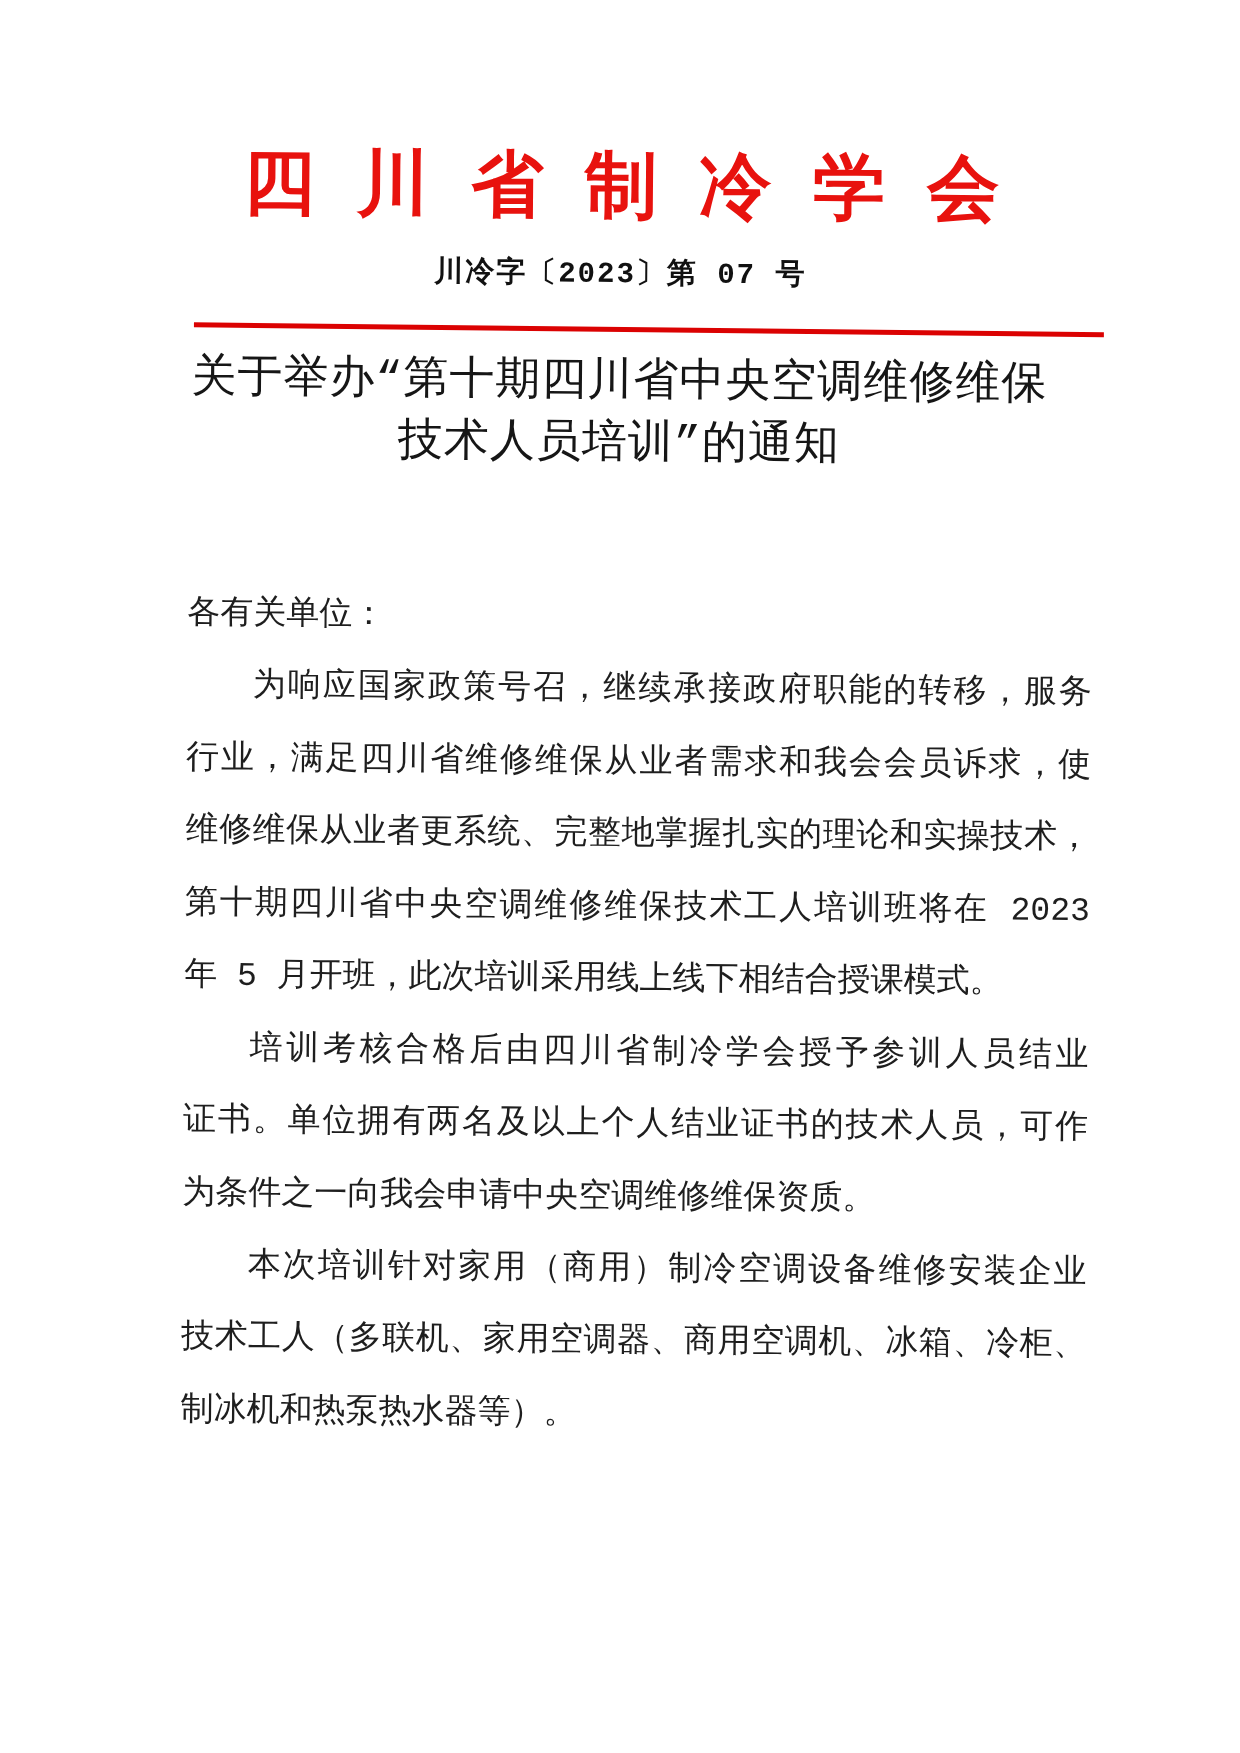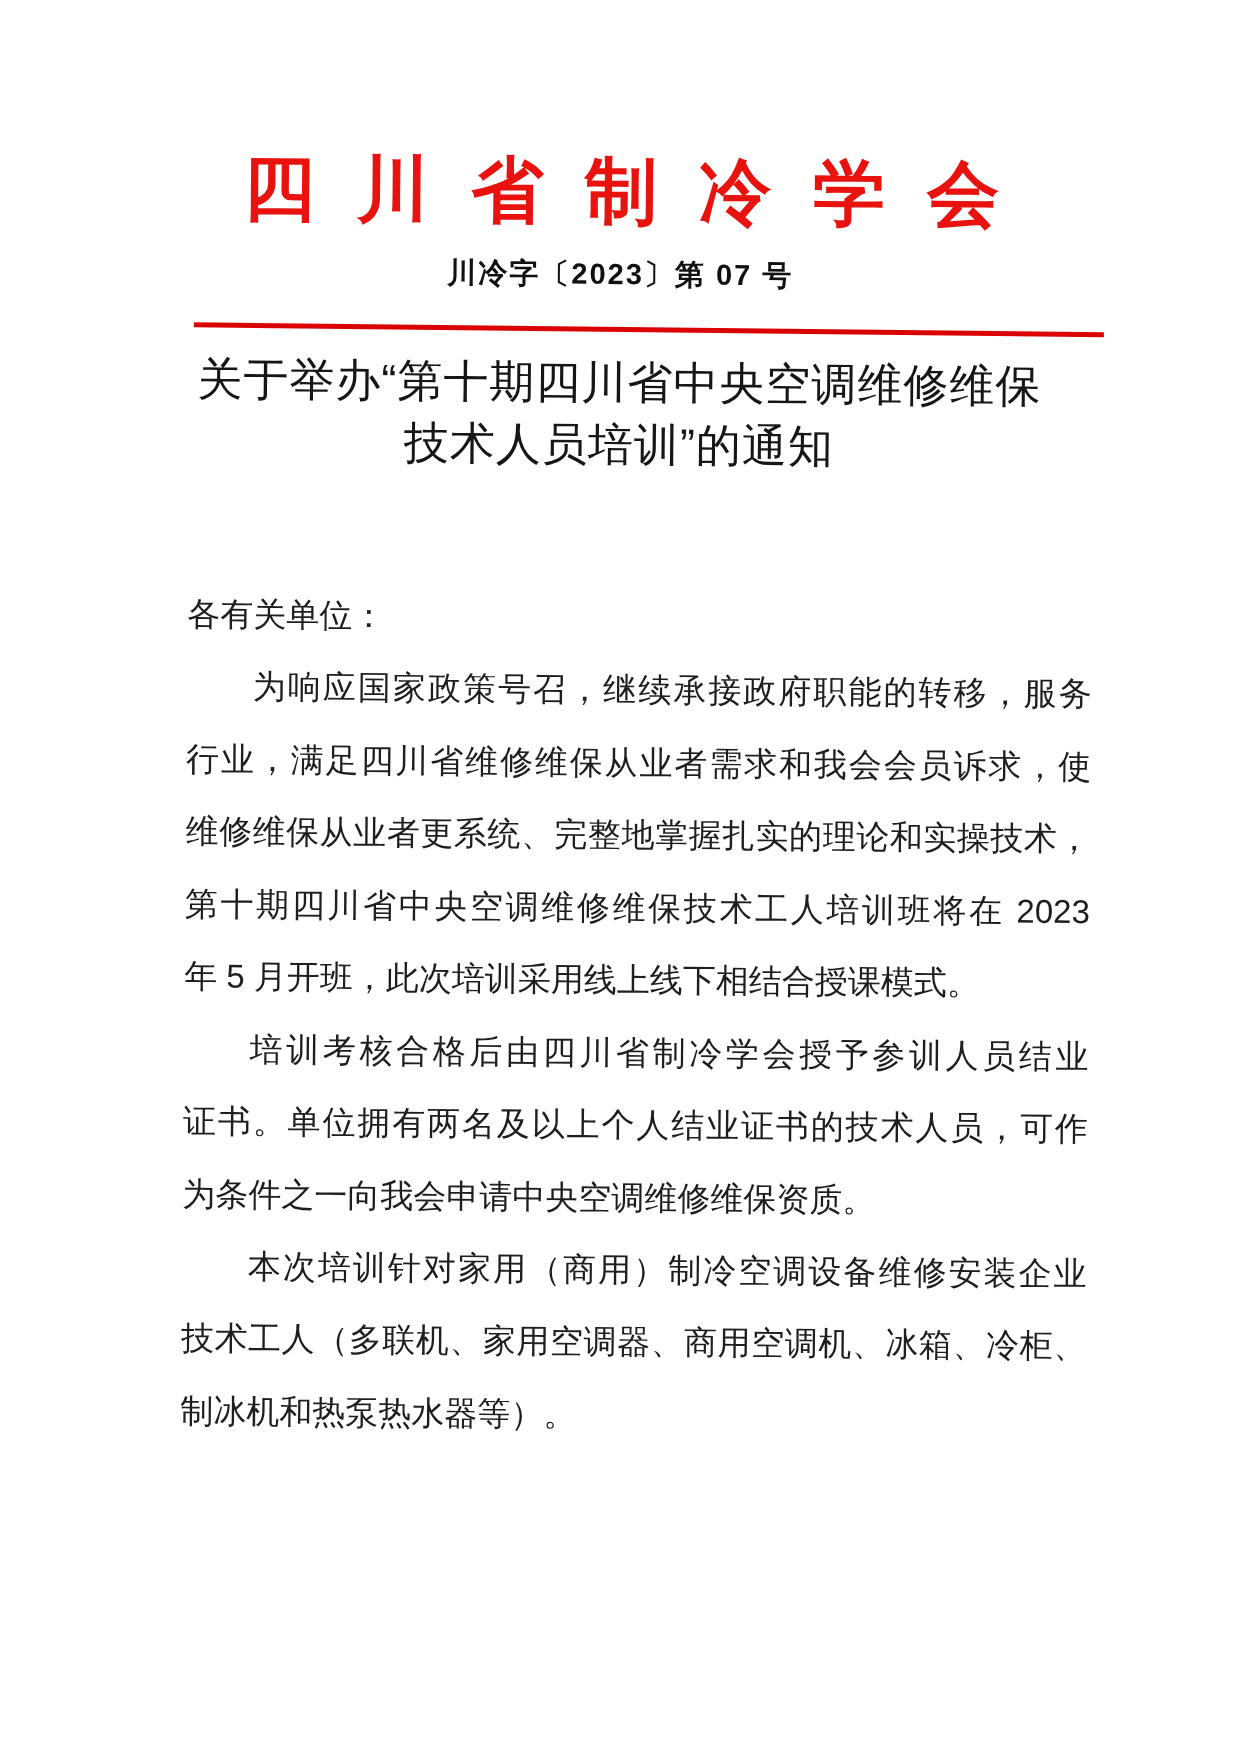--- a/index.html
+++ b/index.html
@@ -14,7 +14,7 @@
     width:1240px;height:1753px;
     background:var(--page-bg);
     overflow:hidden;
-    font-family:Liberation Sans, sans-serif;
+    font-family:Liberation Mono, monospace;
   }
   
   .tilt{

